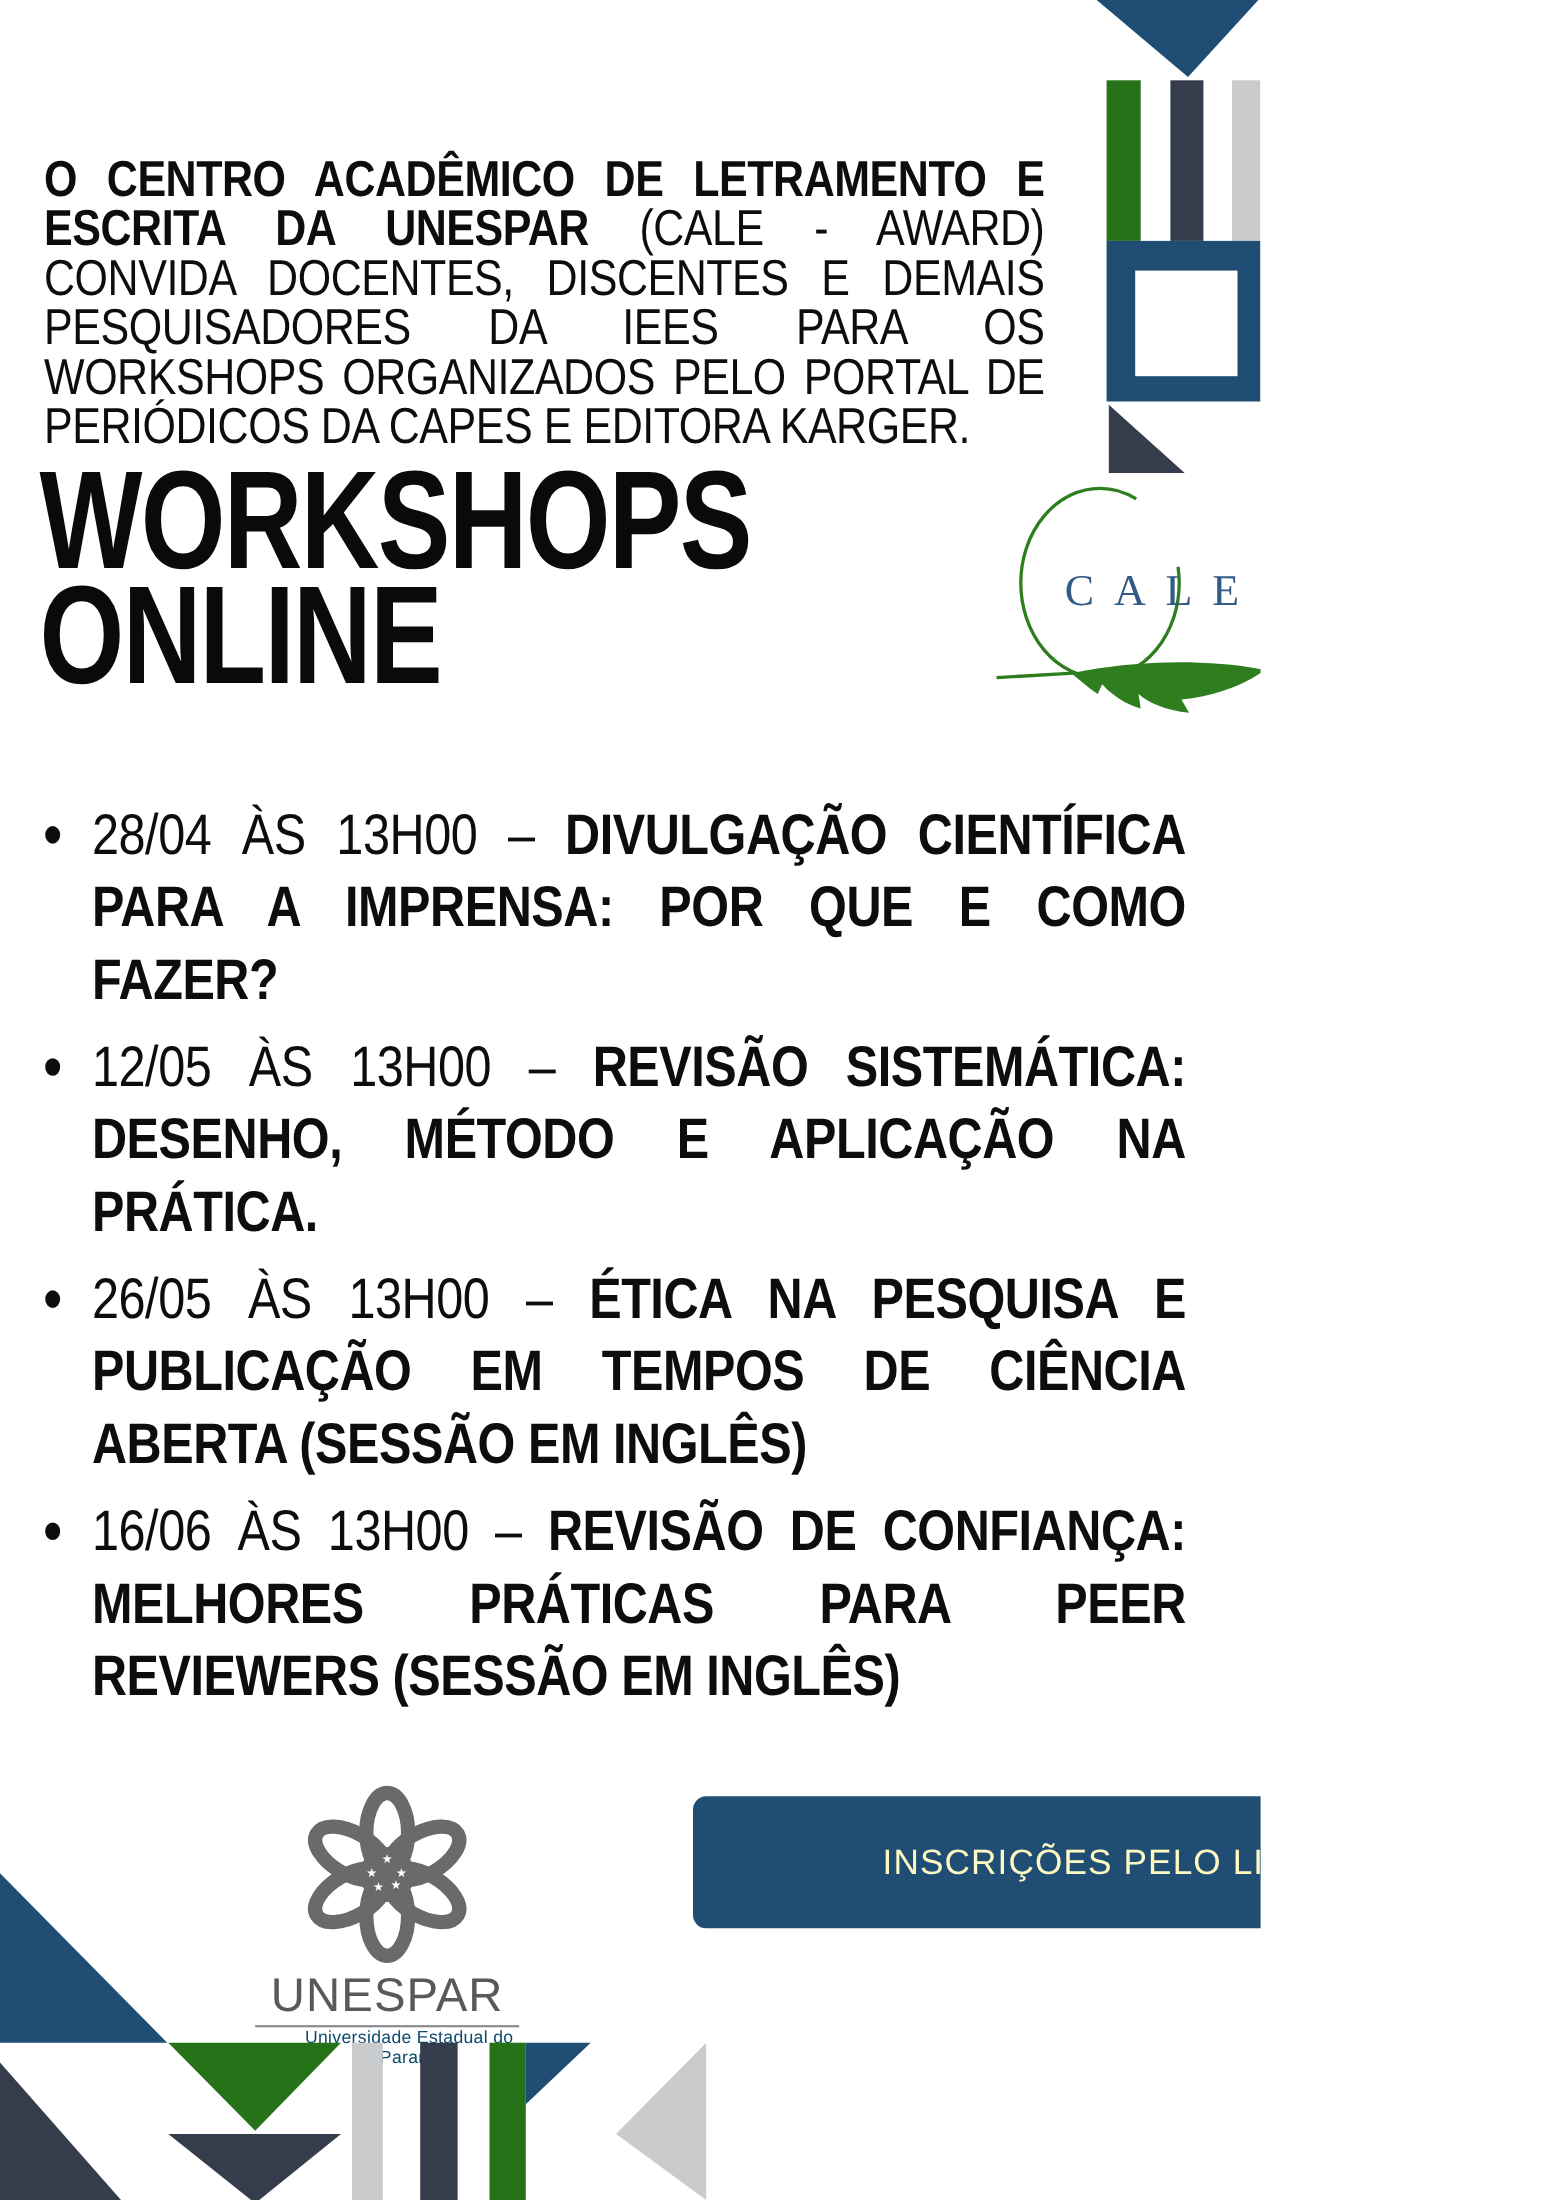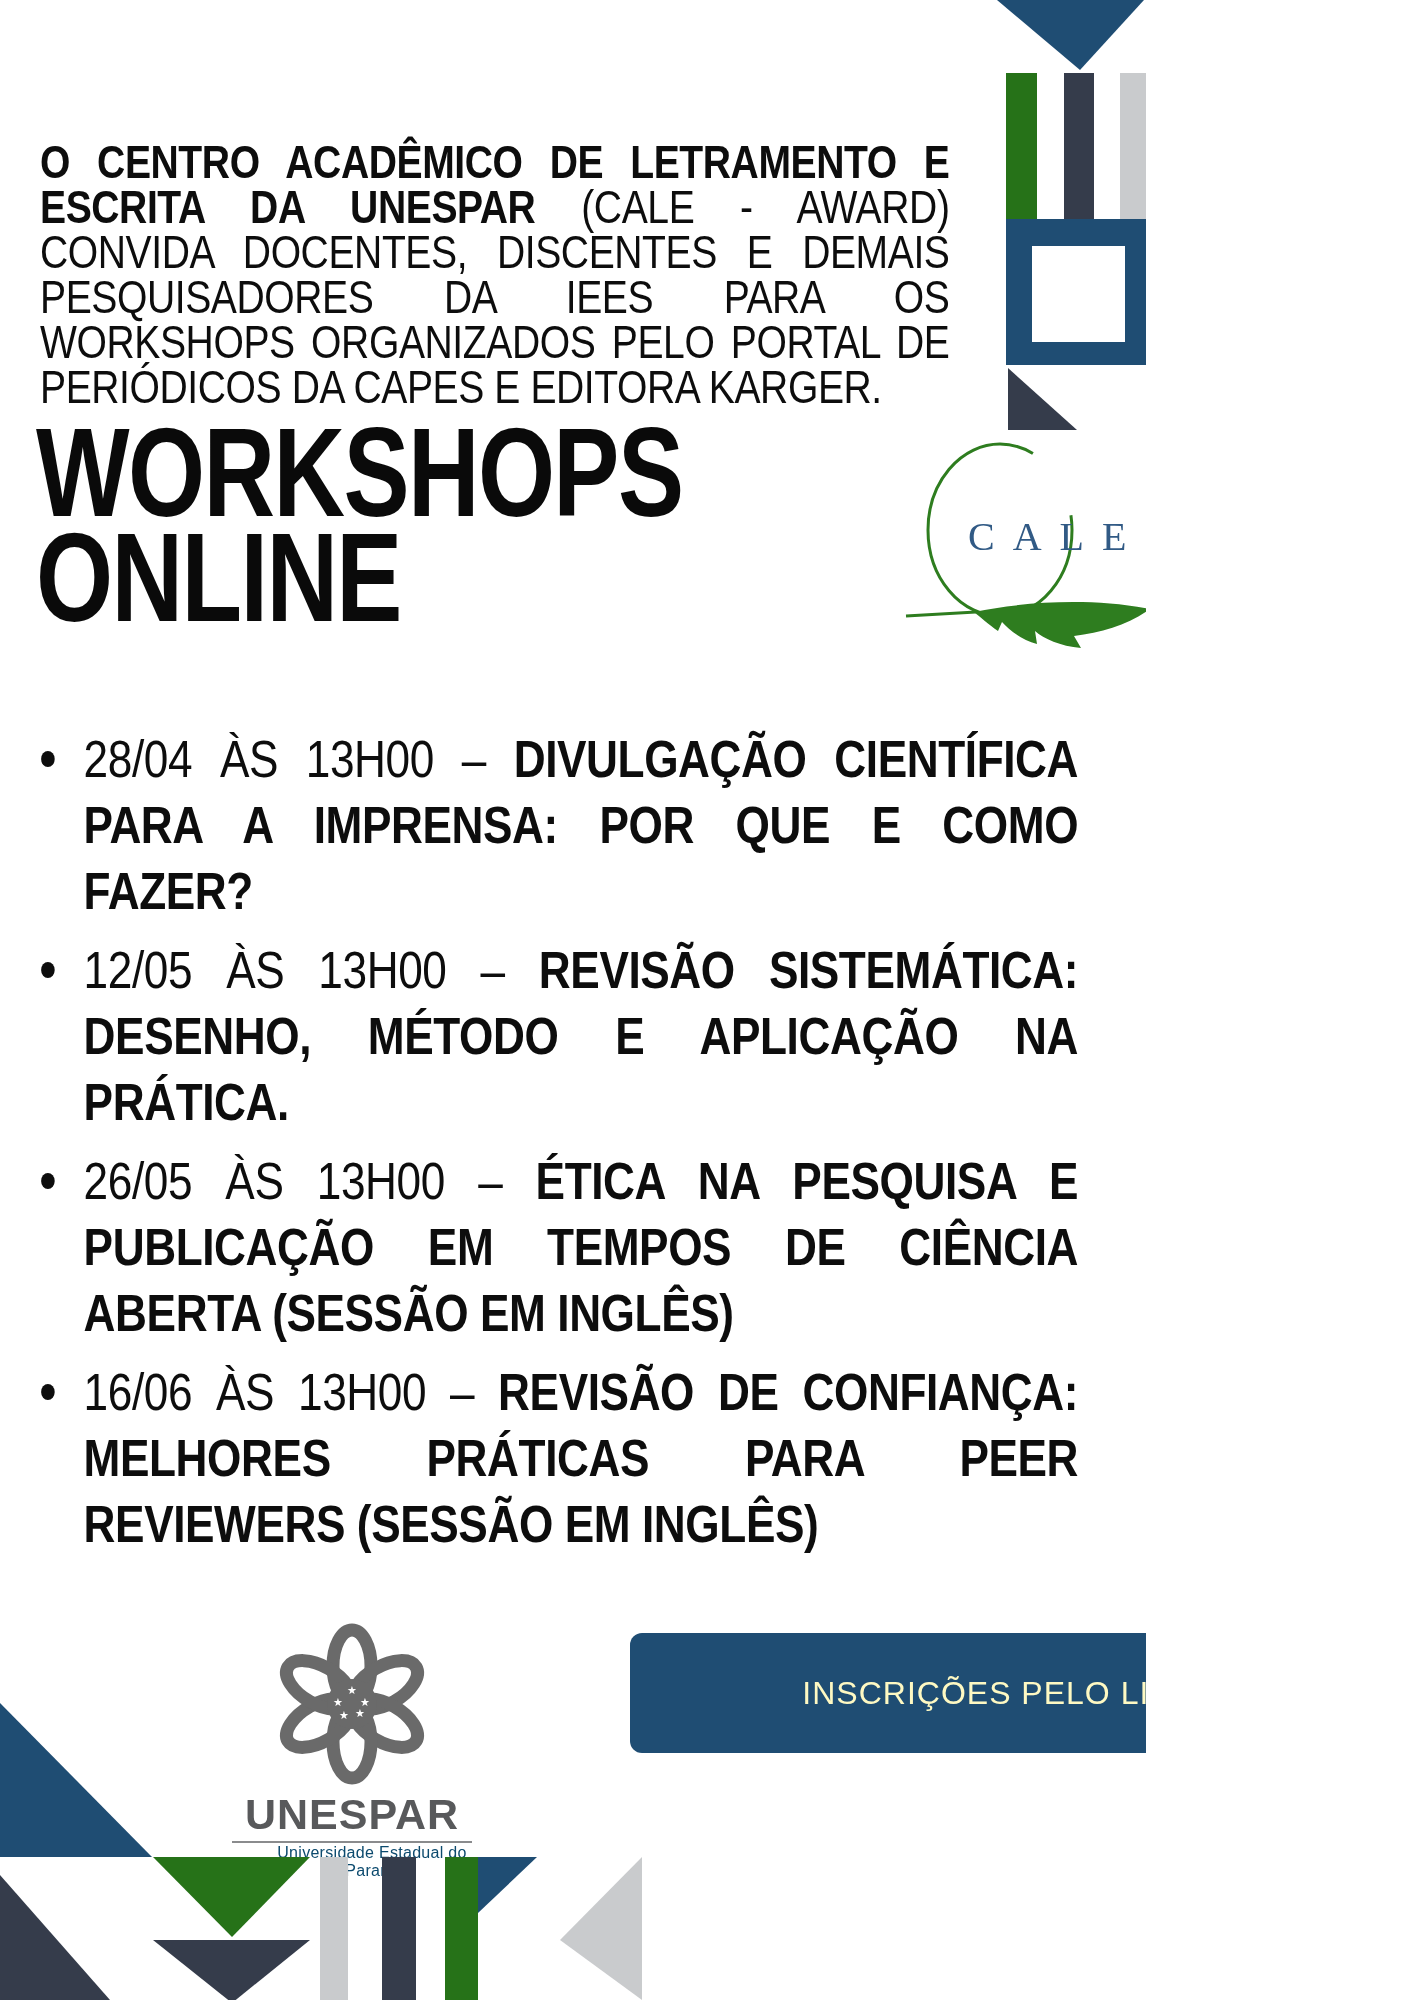--- a/index.html
+++ b/index.html
@@ -57,7 +57,7 @@
   .unespar{position:absolute;left:222px;top:1620px;width:260px;text-align:center;}
   .unespar svg{display:block;margin:0 auto;}
   .unespar-name{
-    font-weight:700;font-size:43px;letter-spacing:1px;color:#58595B;margin-top:2px;
+    font-weight:400;font-size:43px;letter-spacing:1px;color:#58595B;margin-top:2px;
   }
   .unespar-rule{height:2px;background:#8a8b8d;margin:2px 10px 1px 10px;}
   .unespar-sub{font-size:16px;color:#0c4a6e;letter-spacing:.3px;margin-left:40px;}

